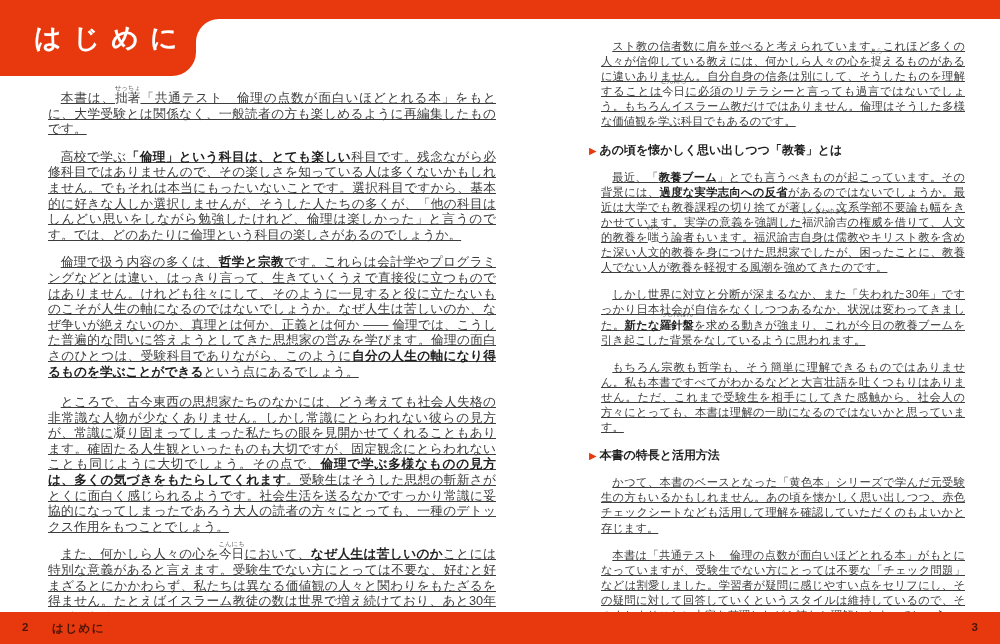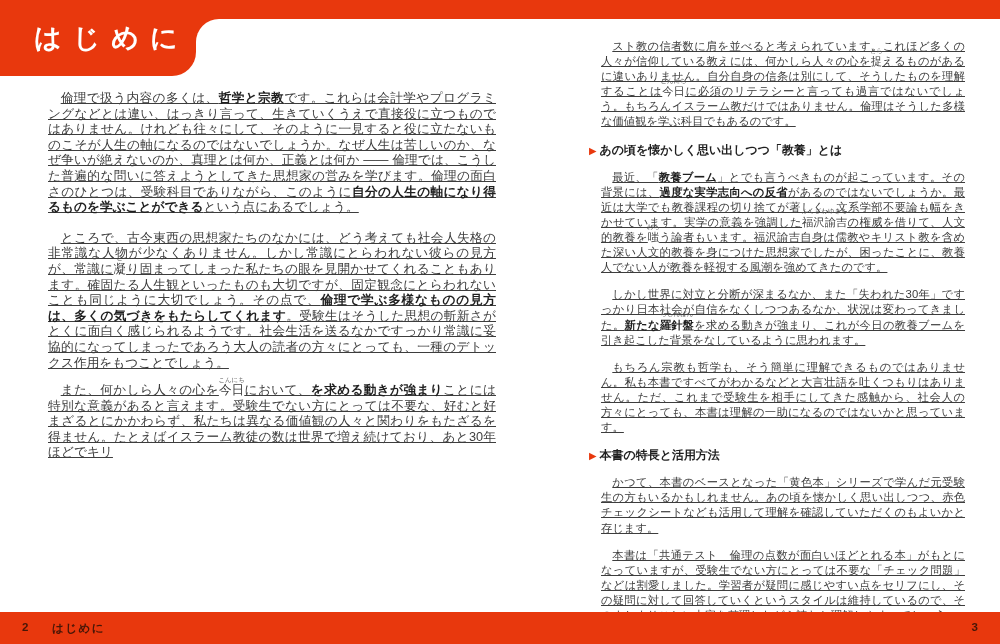--- a/index.html
+++ b/index.html
@@ -61,6 +61,7 @@
 </div>
 
 <div class="col col-left" id="left-col">
+    <p class="para"><span>本書は、</span><span><span class="rb">拙著<i class="rt">せっちょ</i></span></span><span>「共通テスト　倫理の点数が面白いほどとれる本」をもとに、大学受験とは関係なく、一般読者の方も楽しめるように再編集したものです。</span></p>
     <p class="para"><span>倫理で扱う内容の多くは、</span><b>哲学と宗教</b><span>です。これらは会計学やプログラミングなどとは違い、はっきり言って、生きていくうえで直接役に立つものではありません。けれども往々にして、そのように一見すると役に立たないものこそが人生の軸になるのではないでしょうか。なぜ人生は苦しいのか、なぜ争いが絶えないのか、真理とは何か、正義とは何か ―― 倫理では、こうした普遍的な問いに答えようとしてきた思想家の営みを学びます。倫理の面白さのひとつは、受験科目でありながら、このように</span><b>自分の人生の軸になり得るものを学ぶことができる</b><span>という点にあるでしょう。</span></p>
     <p class="para gap"><span>ところで、古今東西の思想家たちのなかには、どう考えても社会人失格の非常識な人物が少なくありません。しかし常識にとらわれない彼らの見方が、常識に</span><span><span class="rb">凝<i class="rt">こ</i></span></span><span>り固まってしまった私たちの眼を見開かせてくれることもあります。確固たる人生観といったものも大切ですが、固定観念にとらわれないことも同じように大切でしょう。その点で、</span><b>倫理で学ぶ多様なものの見方は、多くの気づきをもたらしてくれます</b><span>。受験生はそうした思想の斬新さがとくに面白く感じられるようです。社会生活を送るなかですっかり常識に妥協的になってしまったであろう大人の読者の方々にとっても、一種のデトックス作用をもつことでしょう。</span></p>
     <p class="para"><span>また、何かしら人々の心を</span><span><span class="rb">今日<i class="rt">こんにち</i></span></span><span>において、</span><b>を求める動きが強まり</b><span>ことには特別な意義があると言えます。受験生でない方にとっては不要な、好むと好まざるとにかかわらず、私たちは異なる価値観の人々と関わりをもたざるを得ません。たとえばイスラーム教徒の数は世界で増え続けており、あと30年ほどでキリ</span></p>

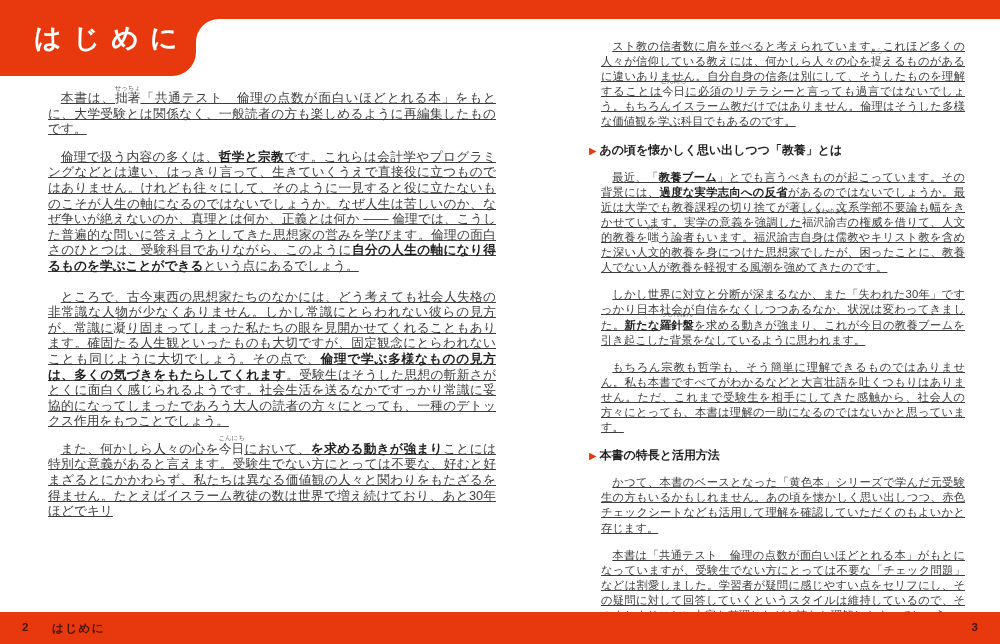--- a/index.html
+++ b/index.html
@@ -62,6 +62,7 @@
 
 <div class="col col-left" id="left-col">
     <p class="para"><span>本書は、</span><span><span class="rb">拙著<i class="rt">せっちょ</i></span></span><span>「共通テスト　倫理の点数が面白いほどとれる本」をもとに、大学受験とは関係なく、一般読者の方も楽しめるように再編集したものです。</span></p>
+    <p class="para"><span>高校で学ぶ</span><b>「倫理」という科目は、とても楽しい</b><span>科目です。残念ながら必修科目ではありませんので、その楽しさを知っている人は多くないかもしれません。でもそれは本当にもったいないことです。選択科目ですから、基本的に好きな人しか選択しませんが、そうした人たちの多くが、「他の科目はしんどい思いをしながら勉強したけれど、倫理は楽しかった」と言うのです。では、どのあたりに倫理という科目の楽しさがあるのでしょうか。</span></p>
     <p class="para"><span>倫理で扱う内容の多くは、</span><b>哲学と宗教</b><span>です。これらは会計学やプログラミングなどとは違い、はっきり言って、生きていくうえで直接役に立つものではありません。けれども往々にして、そのように一見すると役に立たないものこそが人生の軸になるのではないでしょうか。なぜ人生は苦しいのか、なぜ争いが絶えないのか、真理とは何か、正義とは何か ―― 倫理では、こうした普遍的な問いに答えようとしてきた思想家の営みを学びます。倫理の面白さのひとつは、受験科目でありながら、このように</span><b>自分の人生の軸になり得るものを学ぶことができる</b><span>という点にあるでしょう。</span></p>
     <p class="para gap"><span>ところで、古今東西の思想家たちのなかには、どう考えても社会人失格の非常識な人物が少なくありません。しかし常識にとらわれない彼らの見方が、常識に</span><span><span class="rb">凝<i class="rt">こ</i></span></span><span>り固まってしまった私たちの眼を見開かせてくれることもあります。確固たる人生観といったものも大切ですが、固定観念にとらわれないことも同じように大切でしょう。その点で、</span><b>倫理で学ぶ多様なものの見方は、多くの気づきをもたらしてくれます</b><span>。受験生はそうした思想の斬新さがとくに面白く感じられるようです。社会生活を送るなかですっかり常識に妥協的になってしまったであろう大人の読者の方々にとっても、一種のデトックス作用をもつことでしょう。</span></p>
     <p class="para"><span>また、何かしら人々の心を</span><span><span class="rb">今日<i class="rt">こんにち</i></span></span><span>において、</span><b>を求める動きが強まり</b><span>ことには特別な意義があると言えます。受験生でない方にとっては不要な、好むと好まざるとにかかわらず、私たちは異なる価値観の人々と関わりをもたざるを得ません。たとえばイスラーム教徒の数は世界で増え続けており、あと30年ほどでキリ</span></p>

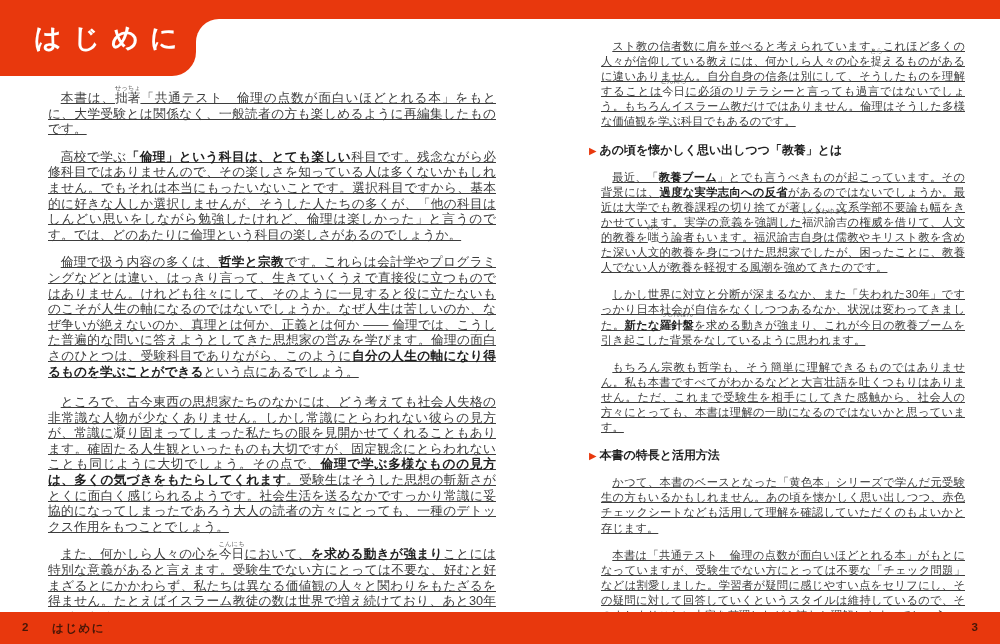--- a/index.html
+++ b/index.html
@@ -65,7 +65,7 @@
     <p class="para"><span>高校で学ぶ</span><b>「倫理」という科目は、とても楽しい</b><span>科目です。残念ながら必修科目ではありませんので、その楽しさを知っている人は多くないかもしれません。でもそれは本当にもったいないことです。選択科目ですから、基本的に好きな人しか選択しませんが、そうした人たちの多くが、「他の科目はしんどい思いをしながら勉強したけれど、倫理は楽しかった」と言うのです。では、どのあたりに倫理という科目の楽しさがあるのでしょうか。</span></p>
     <p class="para"><span>倫理で扱う内容の多くは、</span><b>哲学と宗教</b><span>です。これらは会計学やプログラミングなどとは違い、はっきり言って、生きていくうえで直接役に立つものではありません。けれども往々にして、そのように一見すると役に立たないものこそが人生の軸になるのではないでしょうか。なぜ人生は苦しいのか、なぜ争いが絶えないのか、真理とは何か、正義とは何か ―― 倫理では、こうした普遍的な問いに答えようとしてきた思想家の営みを学びます。倫理の面白さのひとつは、受験科目でありながら、このように</span><b>自分の人生の軸になり得るものを学ぶことができる</b><span>という点にあるでしょう。</span></p>
     <p class="para gap"><span>ところで、古今東西の思想家たちのなかには、どう考えても社会人失格の非常識な人物が少なくありません。しかし常識にとらわれない彼らの見方が、常識に</span><span><span class="rb">凝<i class="rt">こ</i></span></span><span>り固まってしまった私たちの眼を見開かせてくれることもあります。確固たる人生観といったものも大切ですが、固定観念にとらわれないことも同じように大切でしょう。その点で、</span><b>倫理で学ぶ多様なものの見方は、多くの気づきをもたらしてくれます</b><span>。受験生はそうした思想の斬新さがとくに面白く感じられるようです。社会生活を送るなかですっかり常識に妥協的になってしまったであろう大人の読者の方々にとっても、一種のデトックス作用をもつことでしょう。</span></p>
-    <p class="para"><span>また、何かしら人々の心を</span><span><span class="rb">今日<i class="rt">こんにち</i></span></span><span>において、</span><b>を求める動きが強まり</b><span>ことには特別な意義があると言えます。受験生でない方にとっては不要な、好むと好まざるとにかかわらず、私たちは異なる価値観の人々と関わりをもたざるを得ません。たとえばイスラーム教徒の数は世界で増え続けており、あと30年ほどでキリ</span></p>
+    <p class="para"><span>また、何かしら人々の心を</span><span><span class="rb">今日<i class="rt">こんにち</i></span></span><span>において、</span><b>なぜ人生は苦しいのか</b><span>ことには特別な意義があると言えます。受験生でない方にとっては不要な、好むと好まざるとにかかわらず、私たちは異なる価値観の人々と関わりをもたざるを得ません。たとえばイスラーム教徒の数は世界で増え続けており、あと30年ほどでキリ</span></p>
   </div>
 
 <div class="col col-right">

